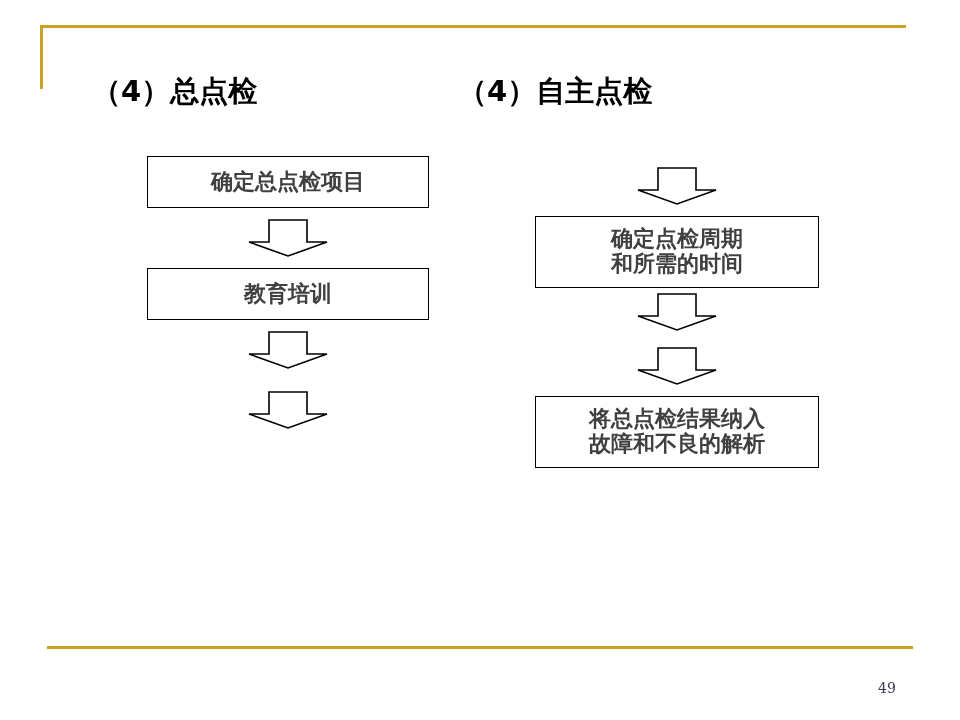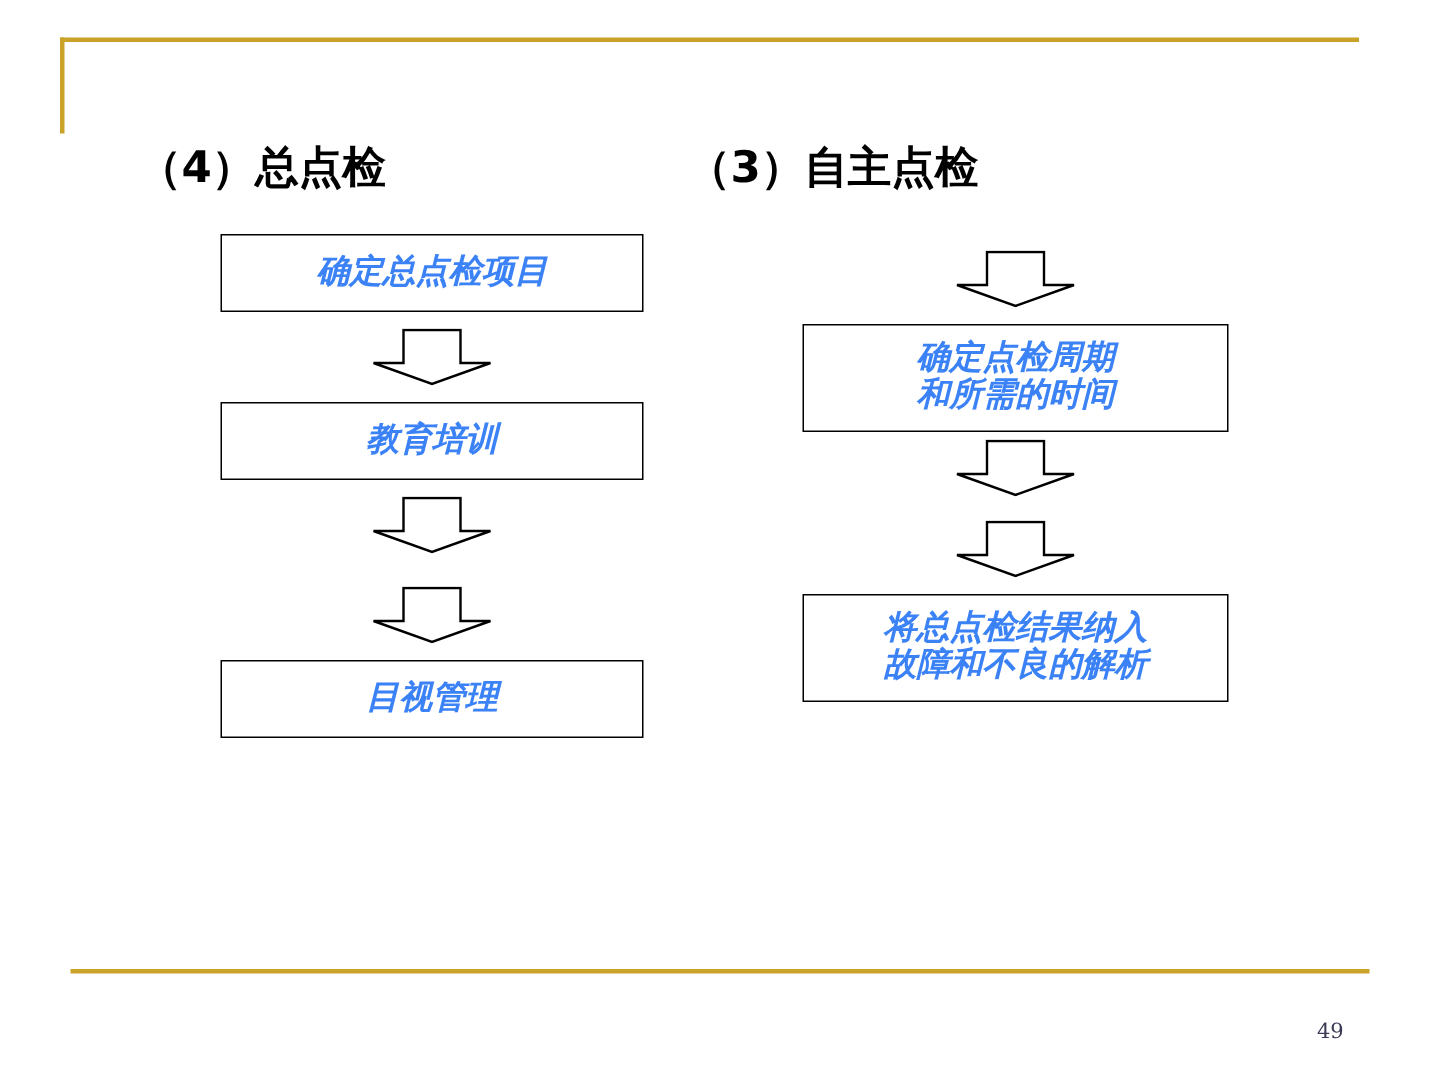--- a/index.html
+++ b/index.html
@@ -50,7 +50,6 @@
     color: #000000;
     letter-spacing: 0px;
     white-space: nowrap;
-    margin-top: 20px;
   }
   .heading-left  { left: 92px;  top: 72px; }
   .heading-right { left: 458px; top: 72px; }

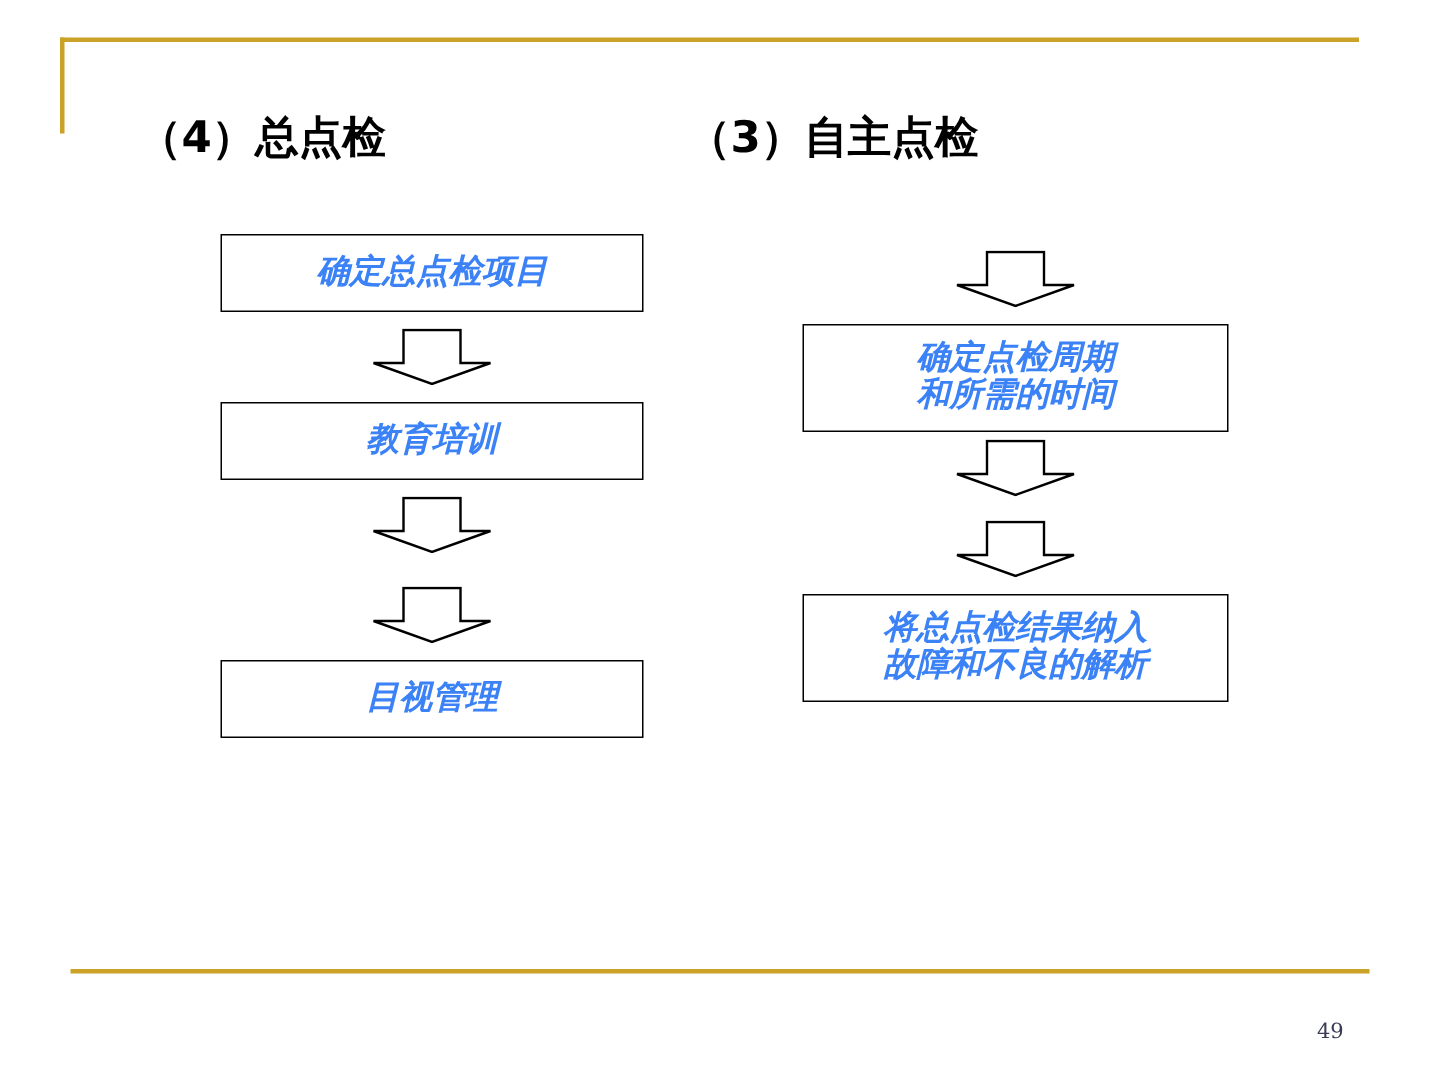--- a/index.html
+++ b/index.html
@@ -124,7 +124,7 @@
 <div class="deco-bottom-horizontal"></div>
 
 <div class="heading heading-left">（4）总点检</div>
-<div class="heading heading-right">（3）自主点检</div>
+<div class="heading heading-right">（4）自主点检</div>
 
 <div class="column column-left">
 

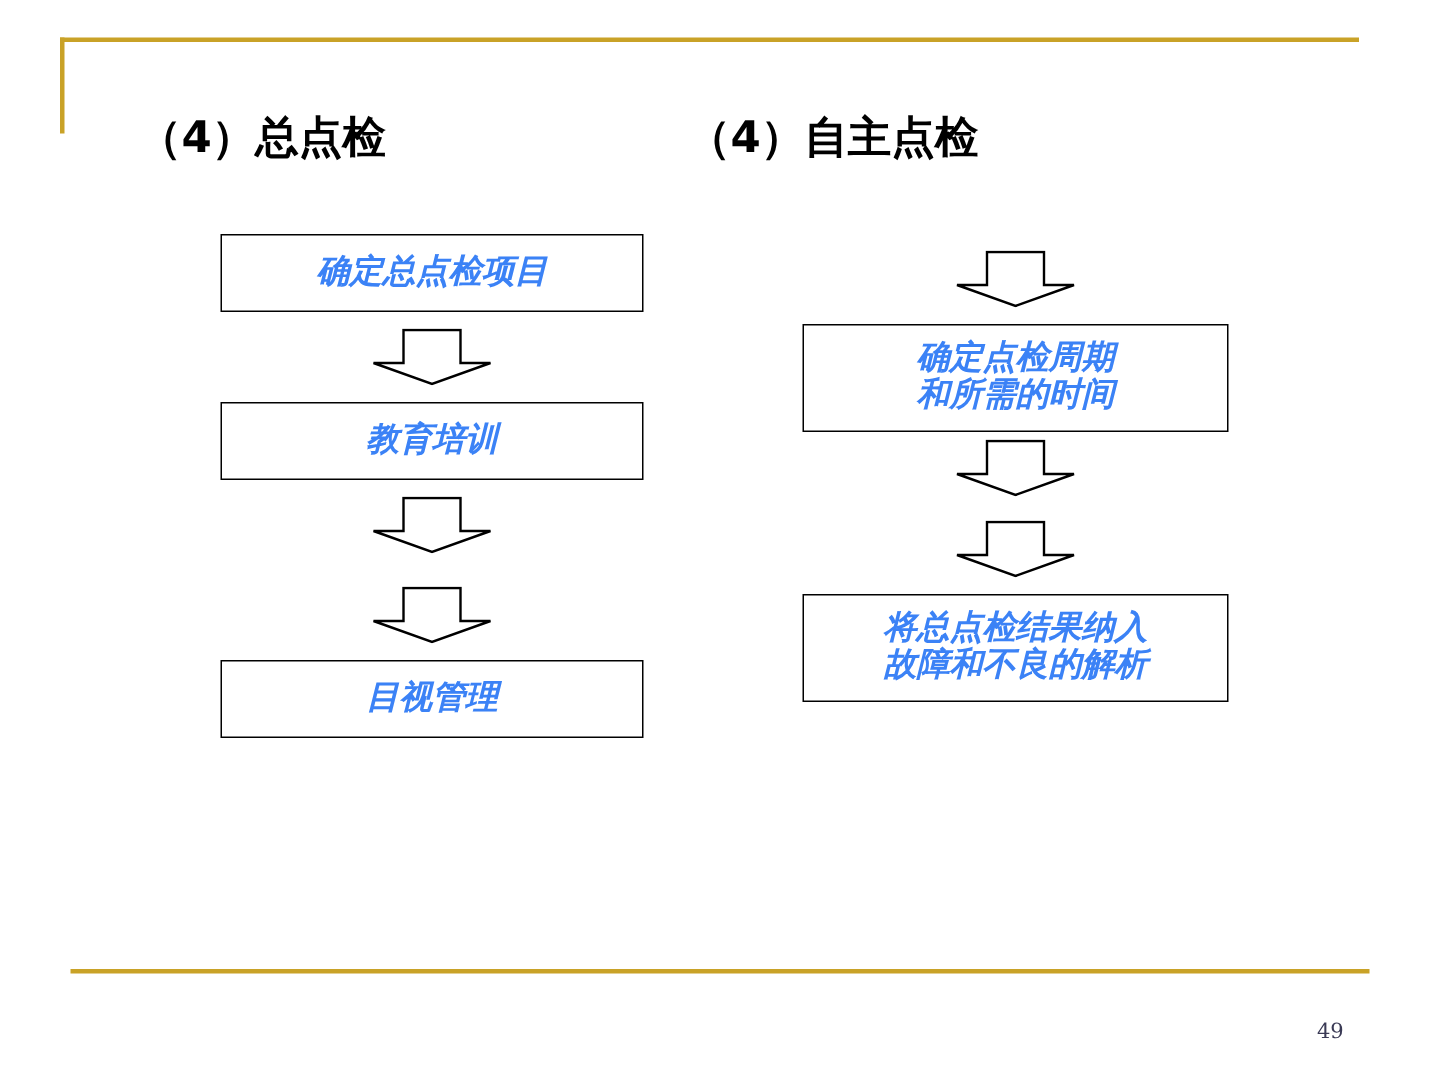--- a/index.html
+++ b/index.html
@@ -72,9 +72,8 @@
     text-align: center;
     font-family: "DejaVu Sans", "Liberation Sans", sans-serif;
     font-weight: bold;
-    color: #3b82f6;
+    color: #404040;
     line-height: 1.12;
-    font-style: italic;
   }
   .flow-box.single {
     height: 52px;

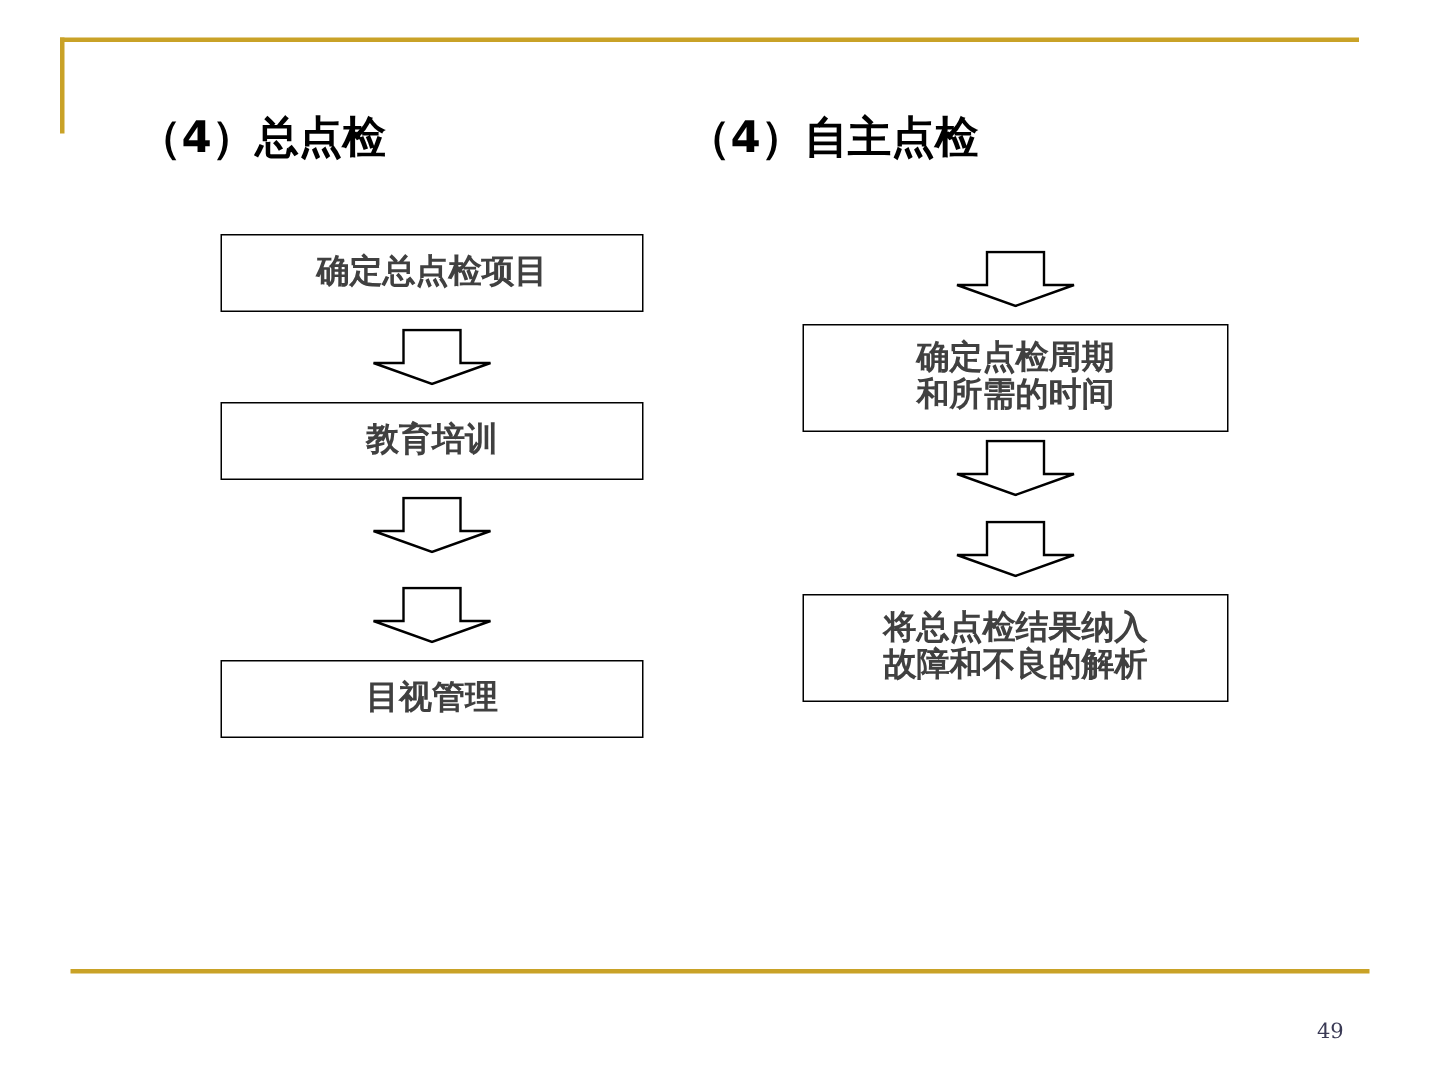--- a/index.html
+++ b/index.html
@@ -154,9 +154,6 @@
     </svg>
   </div>
 
-  <div class="flow-box single">
-    <span class="box-text">目视管理</span>
-  </div>
 
 </div>
 

